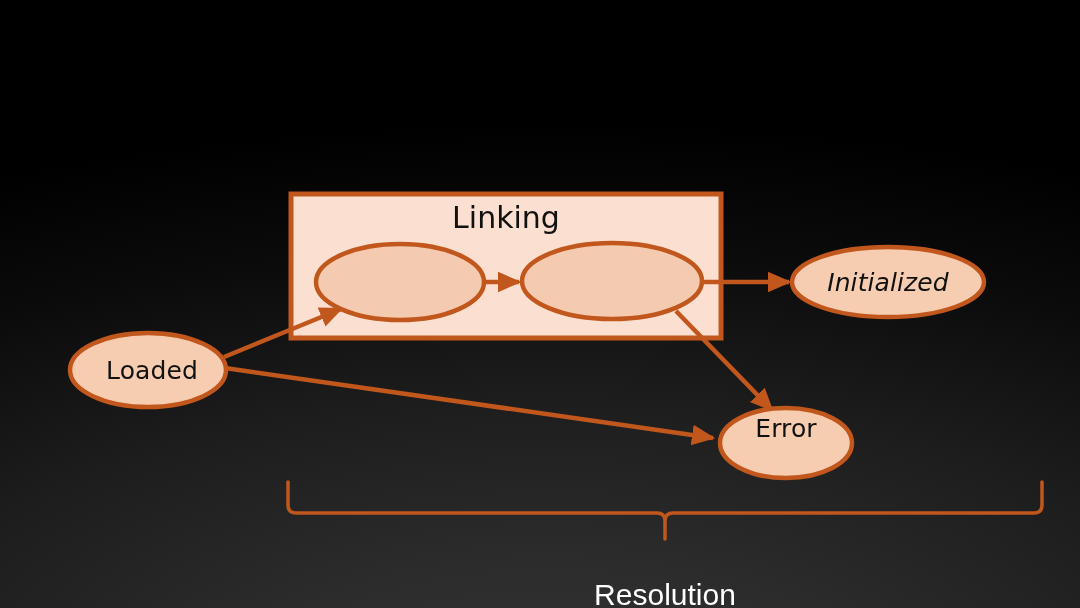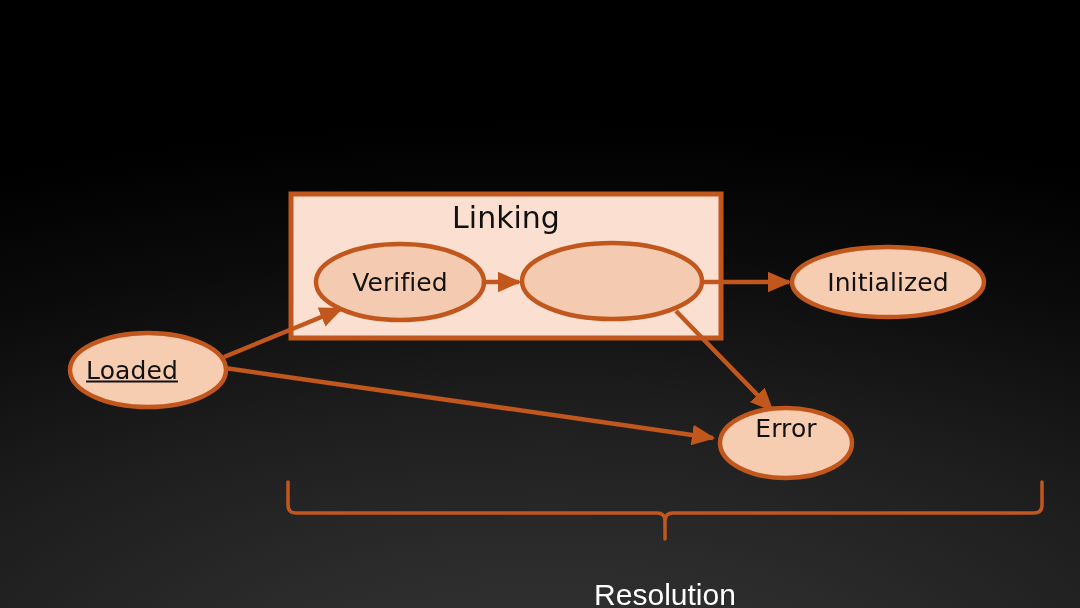--- a/index.html
+++ b/index.html
@@ -103,7 +103,6 @@
 
   <div class="node-label" style="left:132px; top:370px;text-decoration:underline;">Loaded</div>
 
-  <div class="node-label" style="left:400px; top:282px;">Verified</div>
 
 
   <div class="node-label" style="left:888px; top:282px;">Initialized</div>

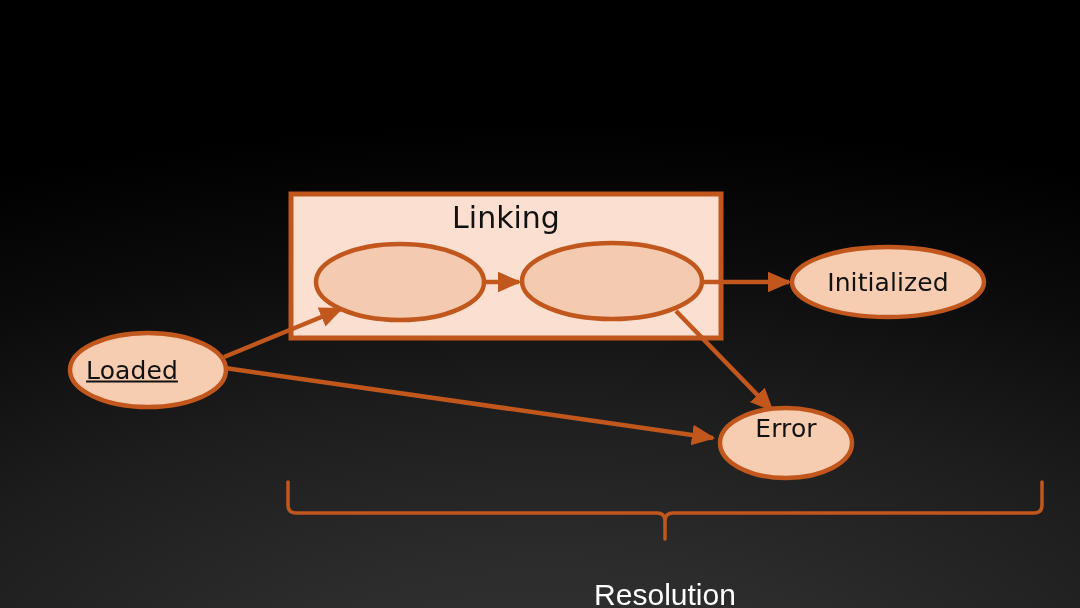--- a/index.html
+++ b/index.html
@@ -105,7 +105,7 @@
 
 
 
-  <div class="node-label" style="left:888px; top:282px;">Initialized</div>
+  <div class="node-label" style="left:888px; top:282px;font-style:italic;">Initialized</div>
 
   <div class="node-label" style="left:786px; top:428px;">Error</div>
 

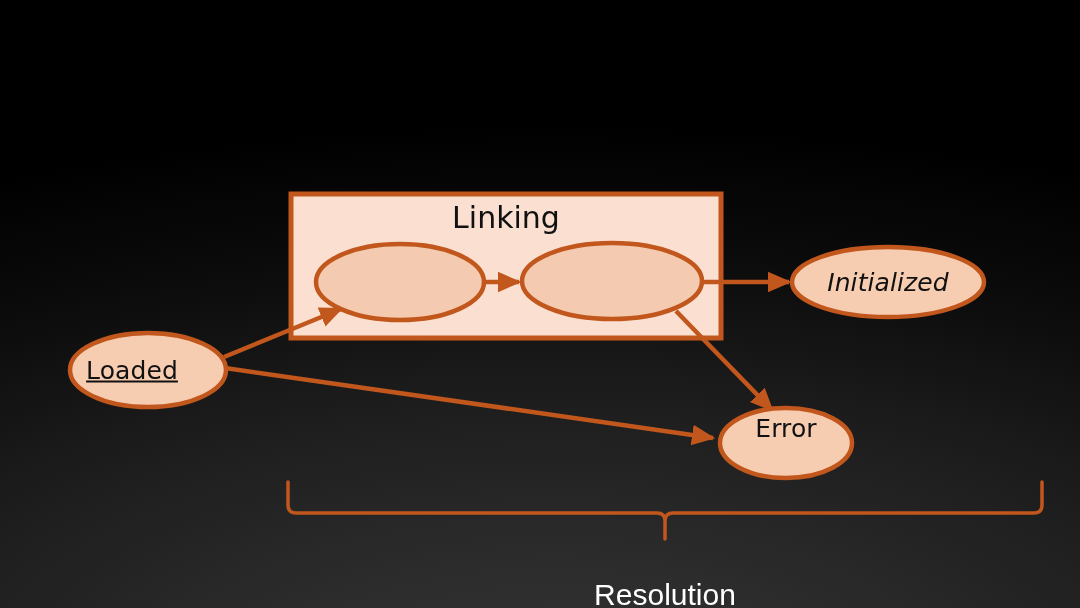--- a/index.html
+++ b/index.html
@@ -101,7 +101,7 @@
 
   <div class="group-label" style="left:506px; top:217px;">Linking</div>
 
-  <div class="node-label" style="left:132px; top:370px;text-decoration:underline;">Loaded</div>
+  <div class="node-label" style="left:152px; top:370px;">Loaded</div>
 
 
 

